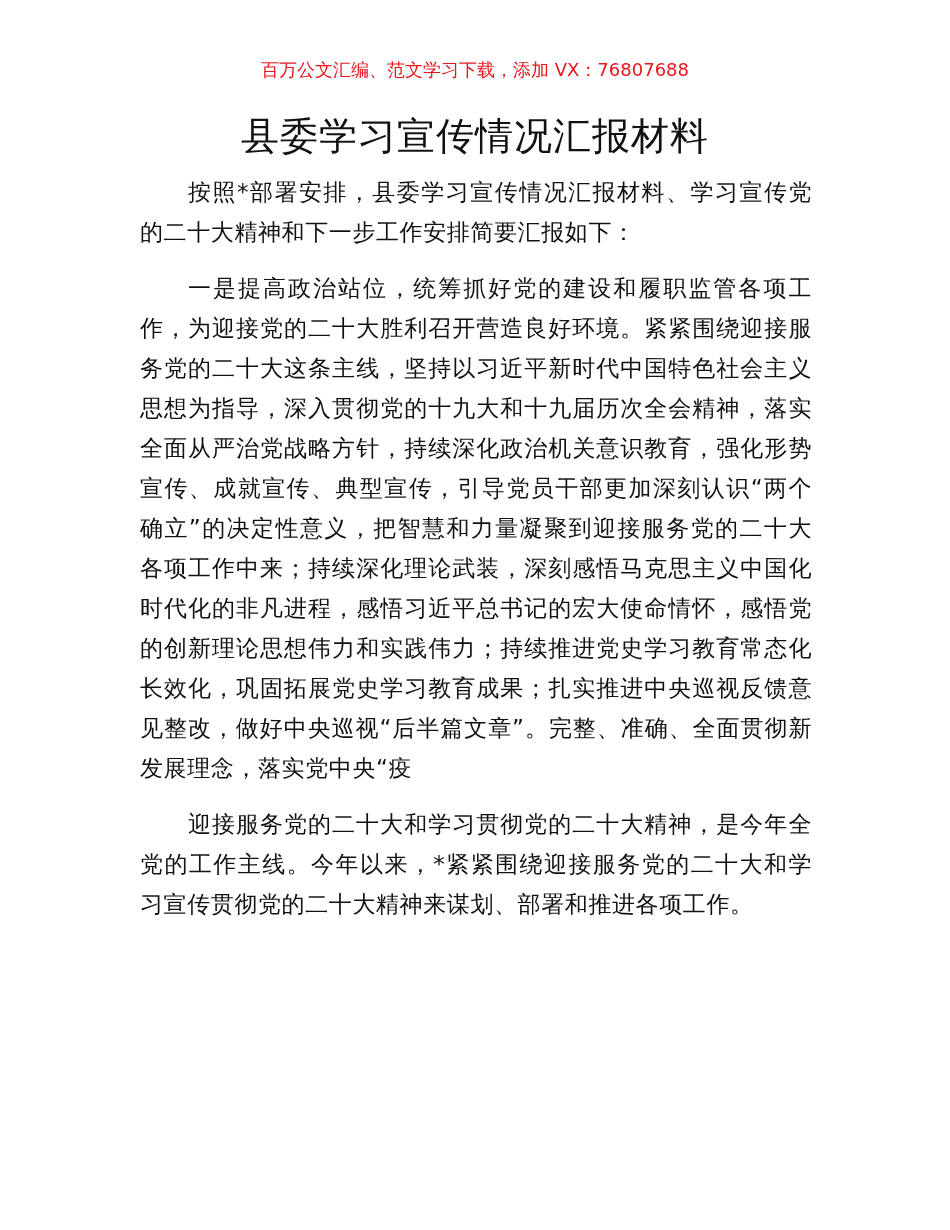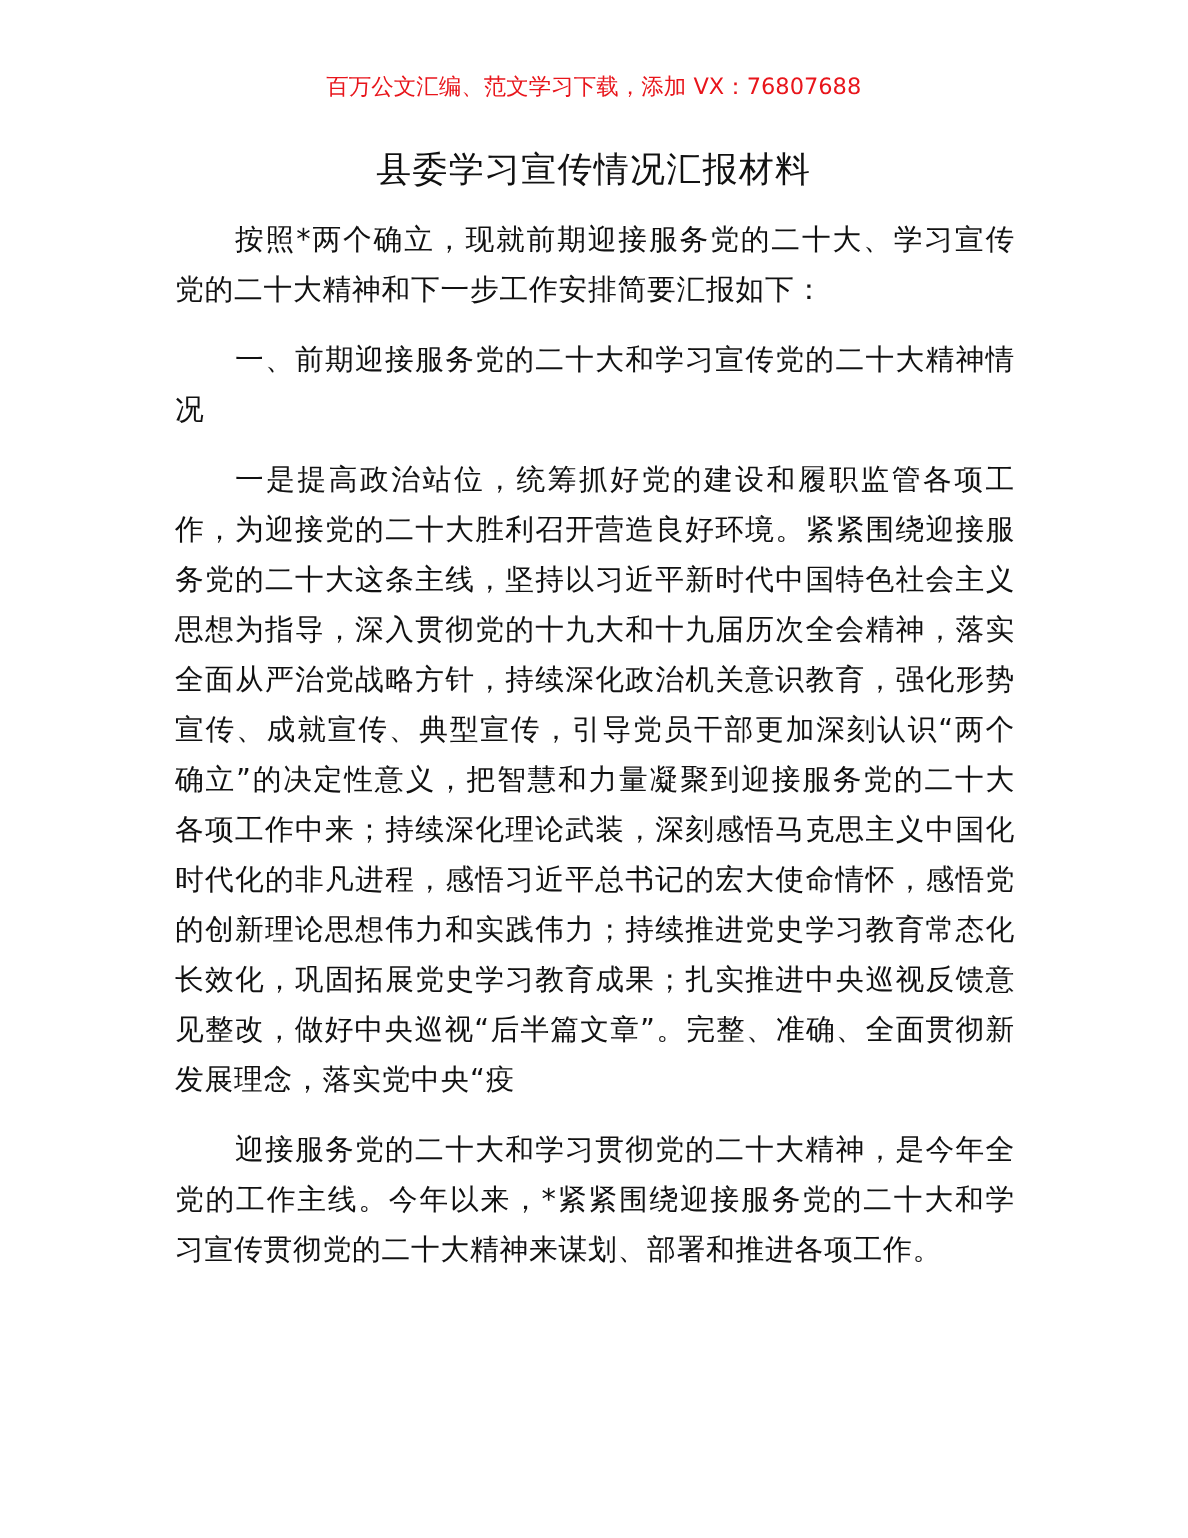--- a/index.html
+++ b/index.html
@@ -40,7 +40,7 @@
       left: 0;
       width: 950px;
       text-align: center;
-      font-size: 28px;
+      font-size: 38px;
       line-height: 44px;
       color: #111111;
       letter-spacing: 1px;

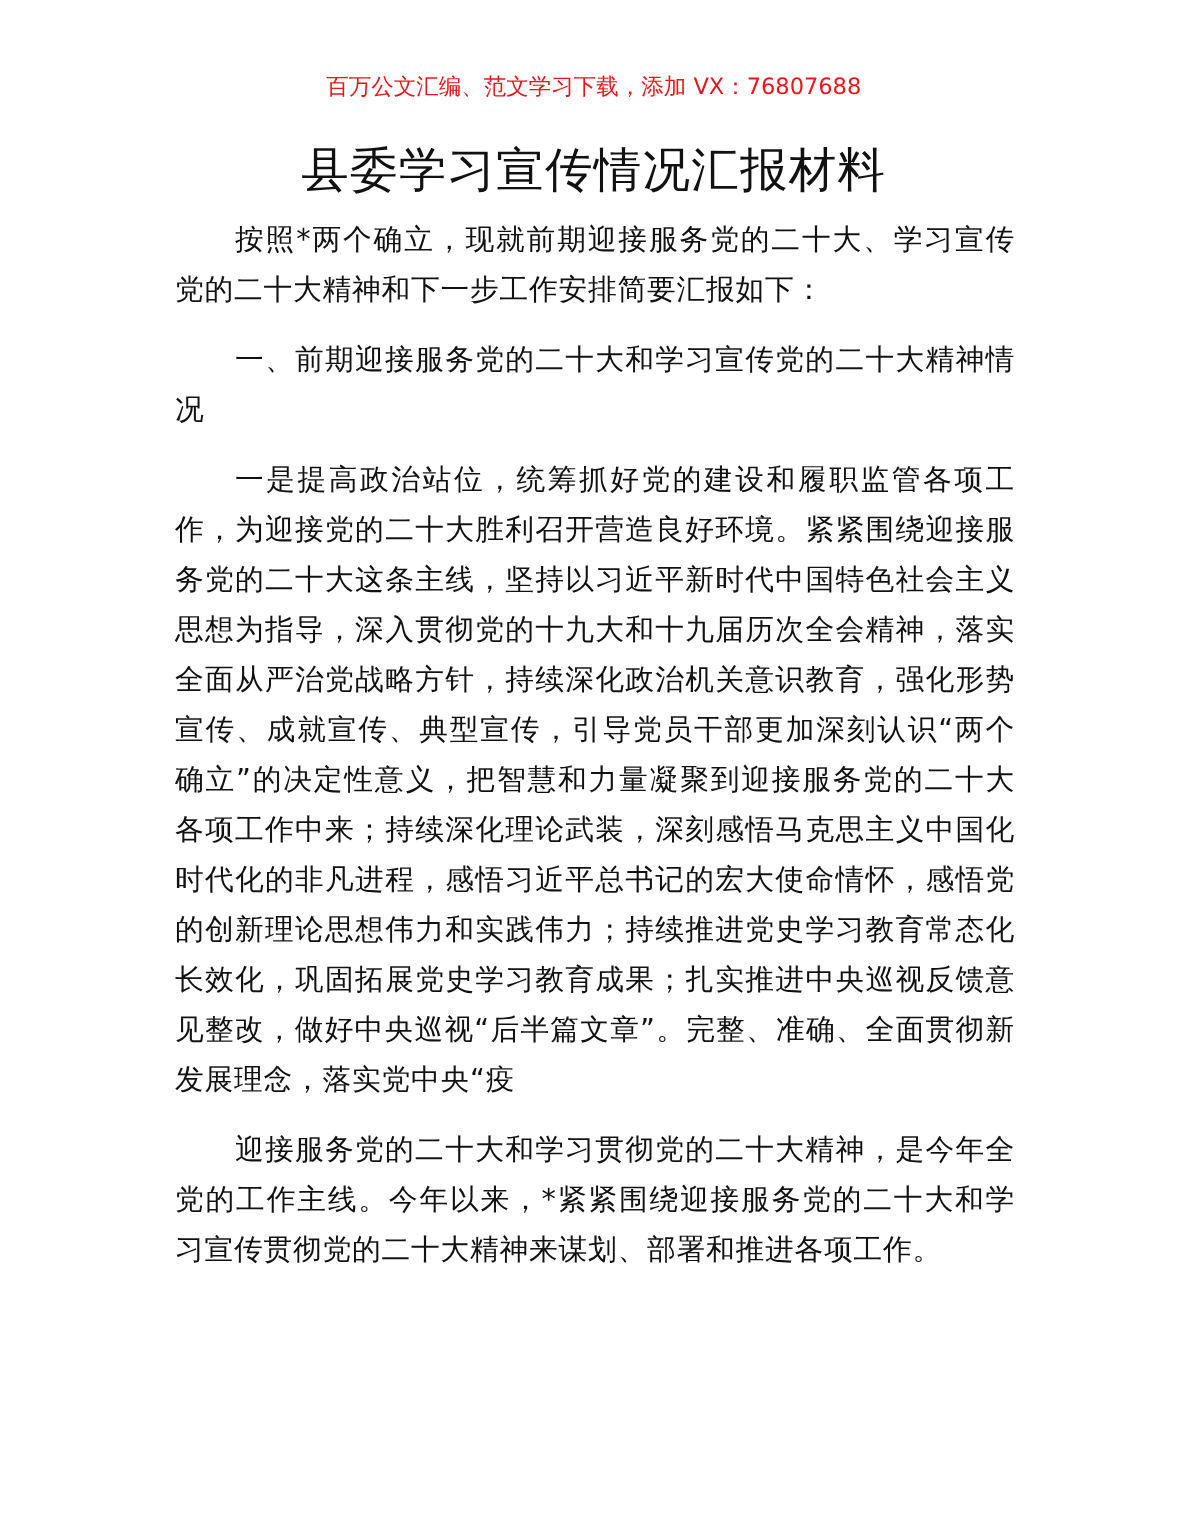--- a/index.html
+++ b/index.html
@@ -76,7 +76,7 @@
   <div class="doc-title">县委学习宣传情况汇报材料</div>
 
   <div class="doc-body">
-    <p class="para">按照*两个确立，现就前期迎接服务党的二十大、学习宣传党的二十大精神和下一步工作安排简要汇报如下：</p>
+    <p class="para">按照*部署安排，县委学习宣传情况汇报材料、学习宣传党的二十大精神和下一步工作安排简要汇报如下：</p>
 
     <p class="para heading">一、前期迎接服务党的二十大和学习宣传党的二十大精神情况</p>
 

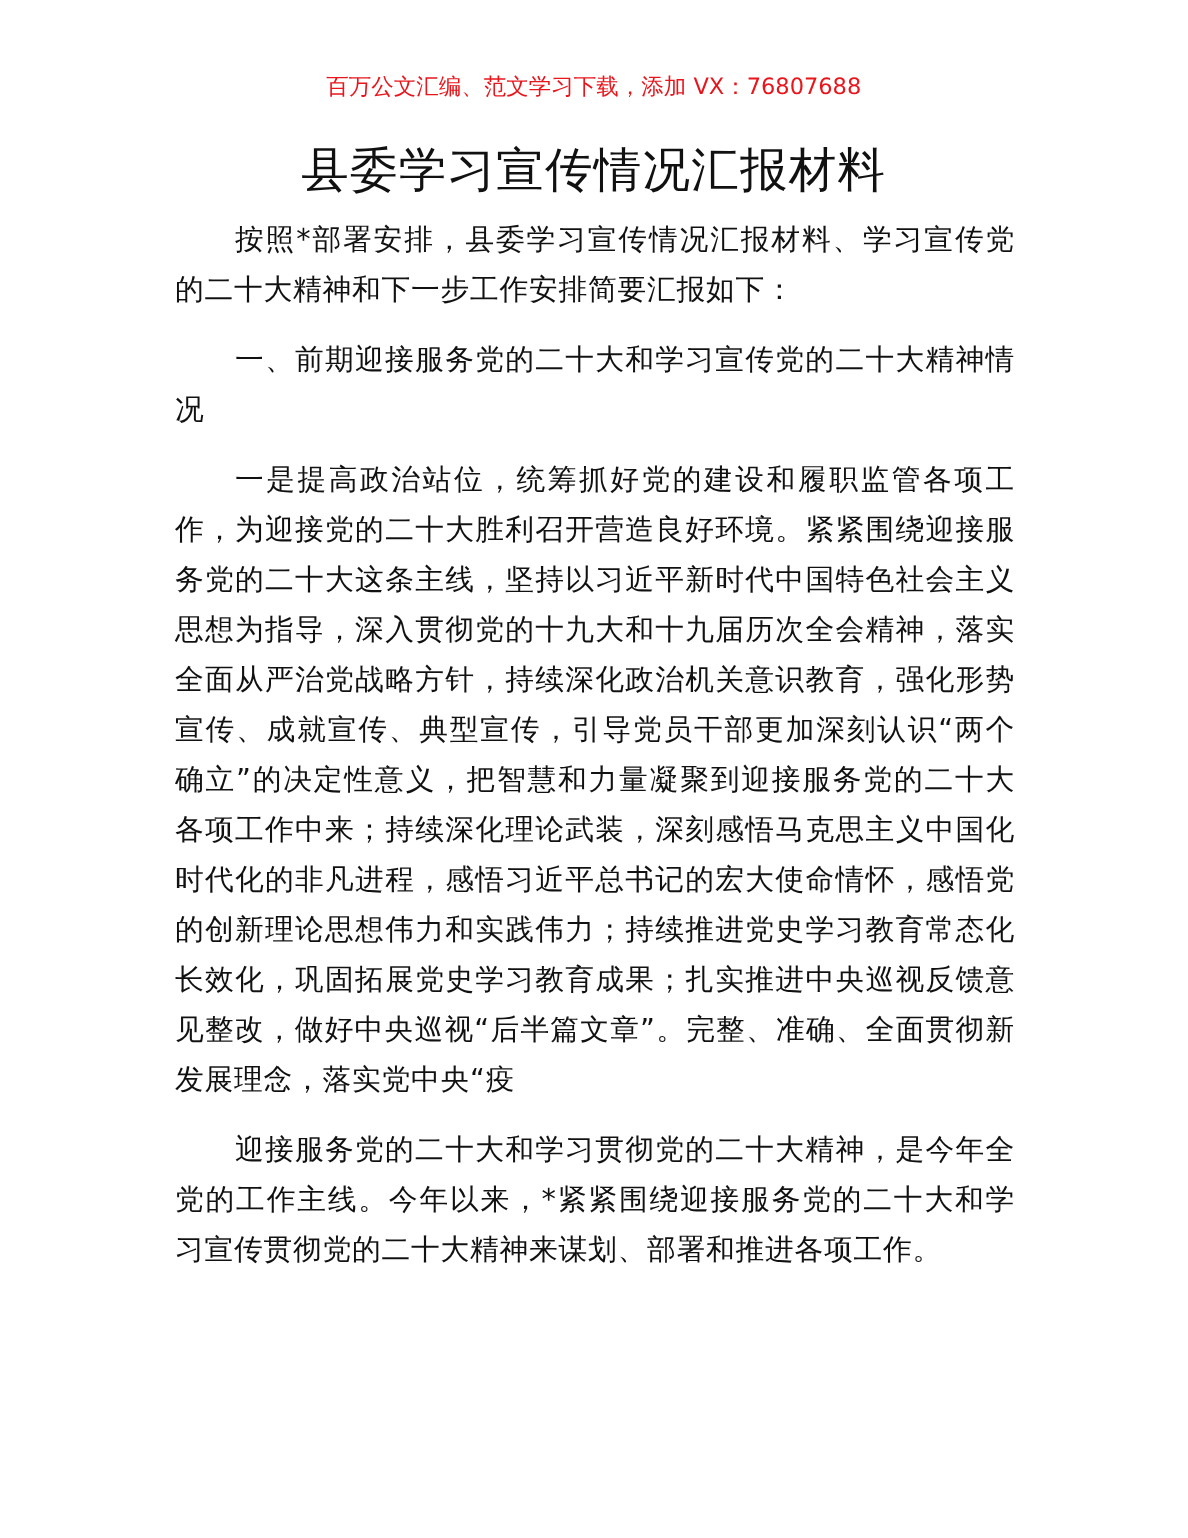--- a/index.html
+++ b/index.html
@@ -78,7 +78,6 @@
   <div class="doc-body">
     <p class="para">按照*部署安排，县委学习宣传情况汇报材料、学习宣传党的二十大精神和下一步工作安排简要汇报如下：</p>
 
-    <p class="para heading">一、前期迎接服务党的二十大和学习宣传党的二十大精神情况</p>
 
     <p class="para">一是提高政治站位，统筹抓好党的建设和履职监管各项工作，为迎接党的二十大胜利召开营造良好环境。紧紧围绕迎接服务党的二十大这条主线，坚持以习近平新时代中国特色社会主义思想为指导，深入贯彻党的十九大和十九届历次全会精神，落实全面从严治党战略方针，持续深化政治机关意识教育，强化形势宣传、成就宣传、典型宣传，引导党员干部更加深刻认识“两个确立”的决定性意义，把智慧和力量凝聚到迎接服务党的二十大各项工作中来；持续深化理论武装，深刻感悟马克思主义中国化时代化的非凡进程，感悟习近平总书记的宏大使命情怀，感悟党的创新理论思想伟力和实践伟力；持续推进党史学习教育常态化长效化，巩固拓展党史学习教育成果；扎实推进中央巡视反馈意见整改，做好中央巡视“后半篇文章”。完整、准确、全面贯彻新发展理念，落实党中央“疫</p>
 

